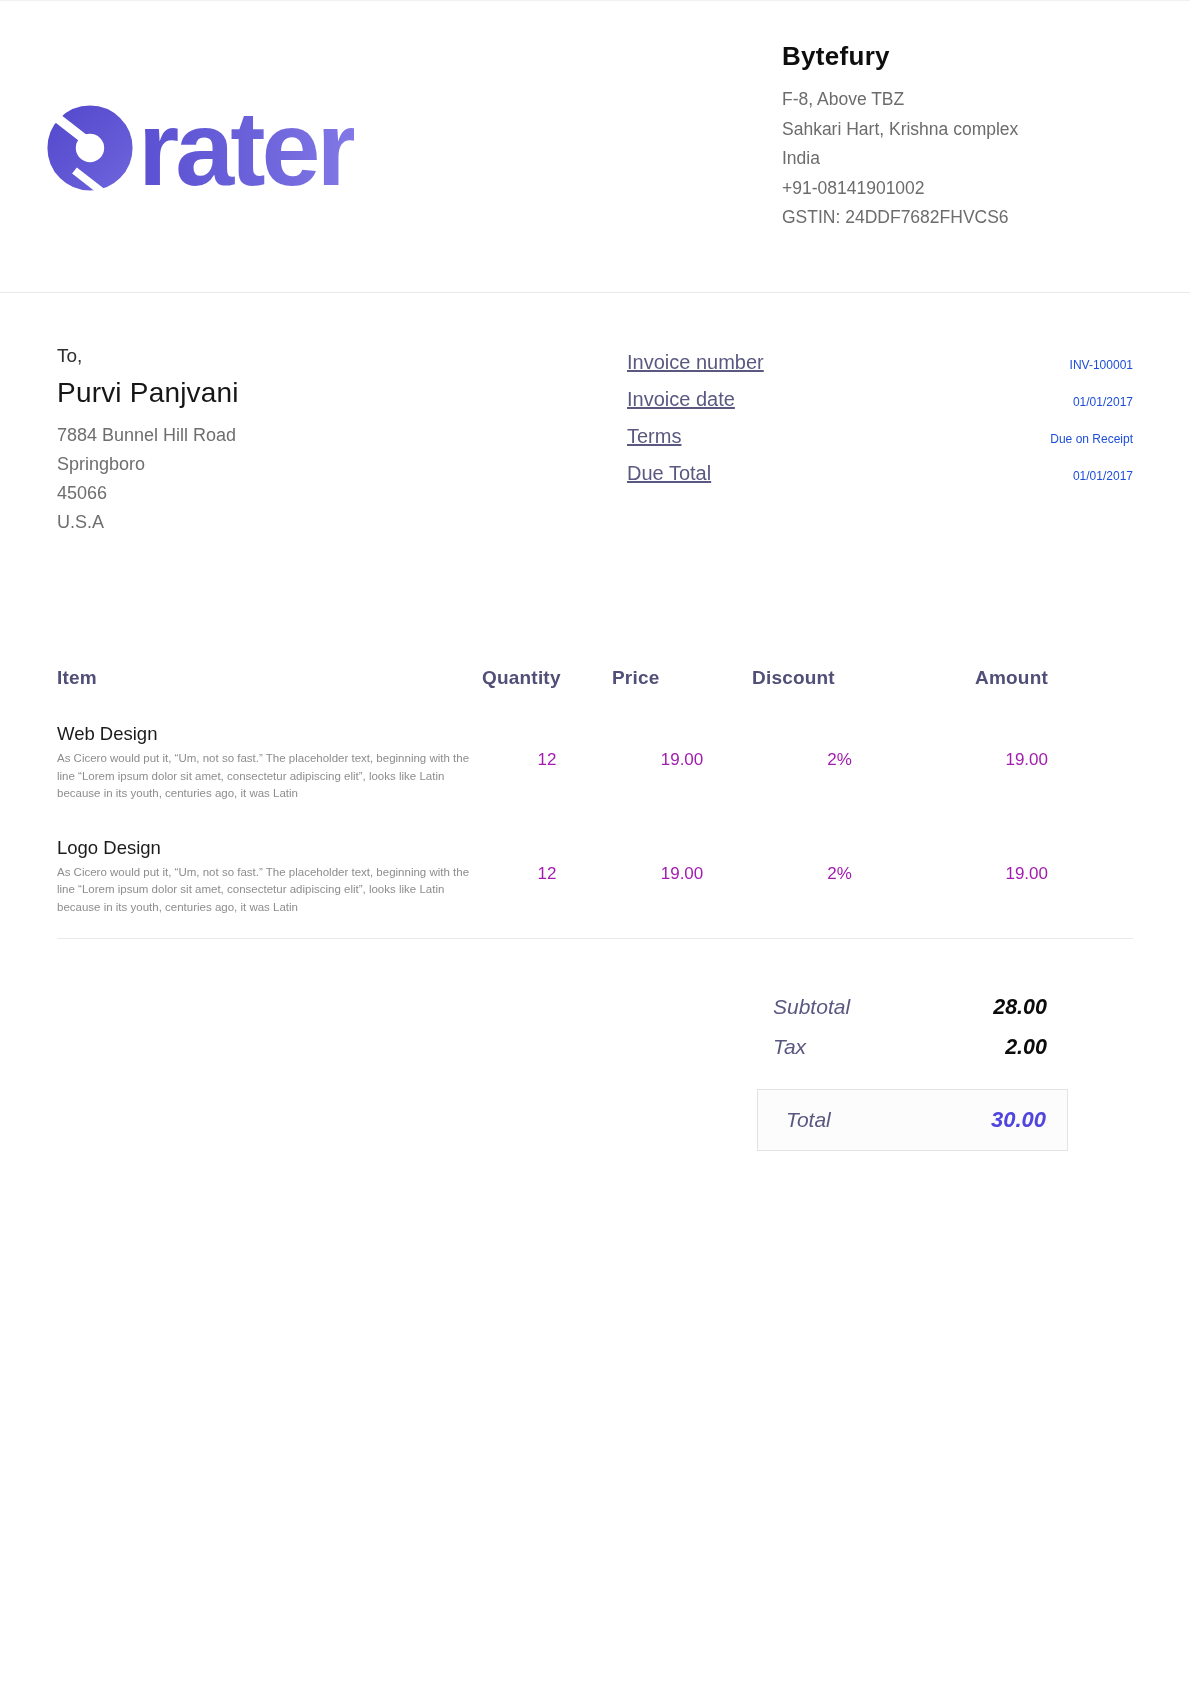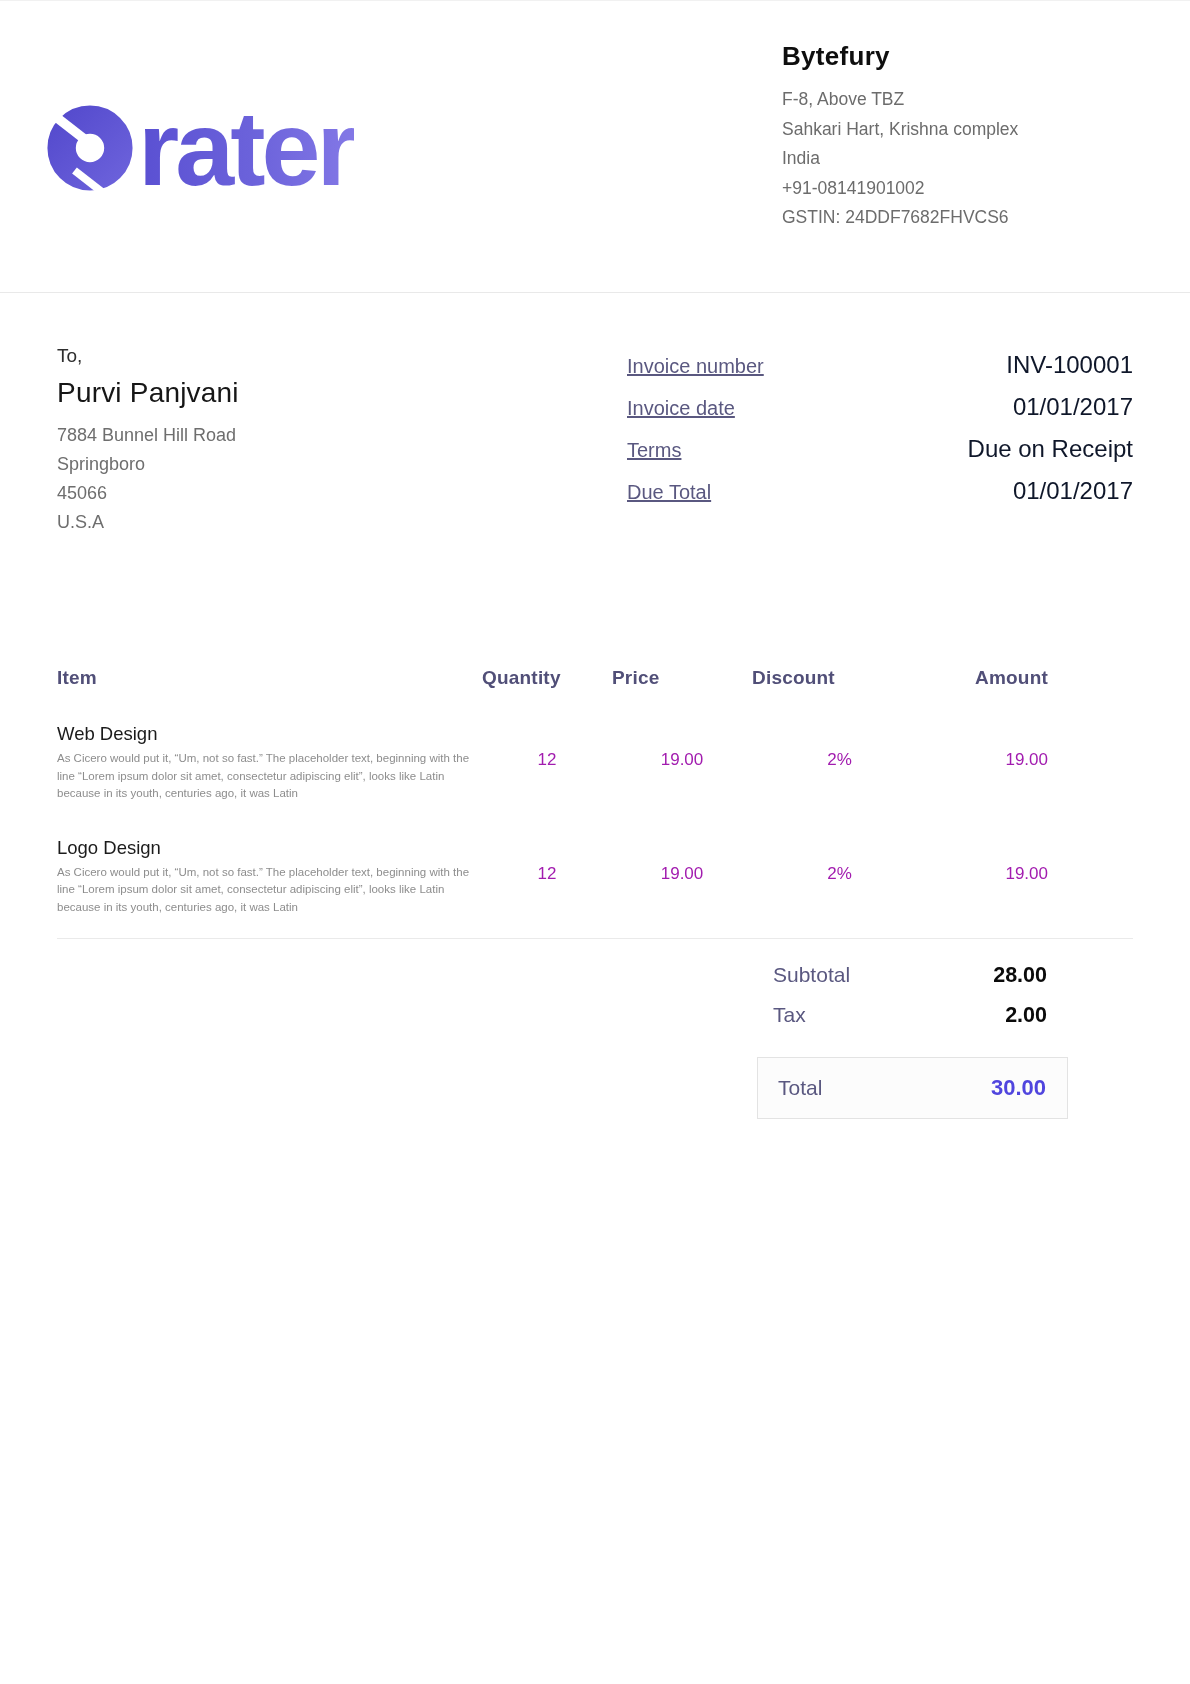--- a/index.html
+++ b/index.html
@@ -41,7 +41,7 @@
   .meta { width:506px; margin-top:6px; }
   .meta-row { display:flex; justify-content:space-between; align-items:baseline; margin-bottom:14px; }
   .meta-label { font-size:20px; color:#5a5880;text-decoration:underline; }
-  .meta-value { font-size:24px; font-weight:500; color:#0f172a; }
+  .meta-value { font-size:12px; font-weight:500; color:#1d4ed8; }
 
   
   .items { margin-top:130px; }

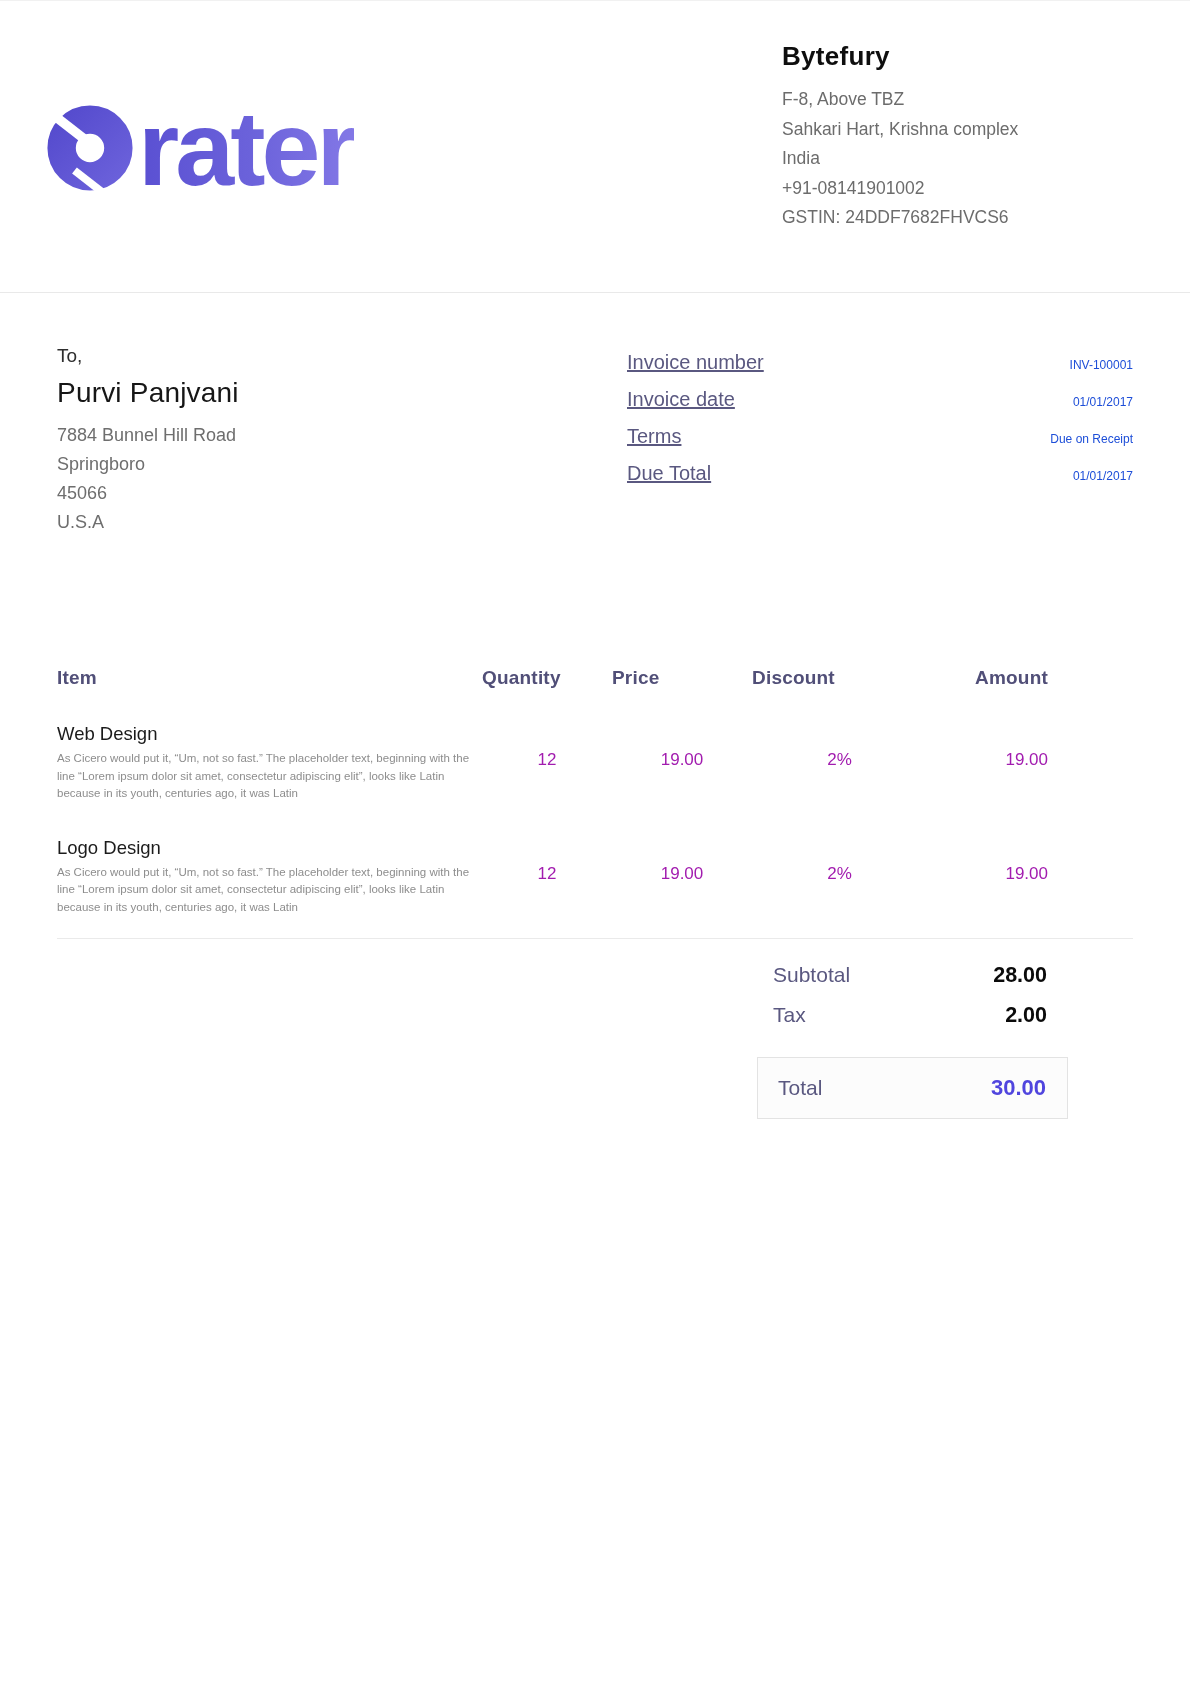--- a/index.html
+++ b/index.html
@@ -59,7 +59,7 @@
   .divider { height:1px; background:#eaeaea; margin-top:22px; }
 
   
-  .totals { display:flex; flex-direction:column; align-items:flex-end; margin-top:24px; padding-right:65px; }
+  .totals { display:flex; flex-direction:column; align-items:flex-end; margin-top:56px; padding-right:65px;font-style:italic; }
   .t-row {
     width:311px; display:flex; justify-content:space-between; align-items:baseline;
     padding:0 21px 0 16px; margin-bottom:15px;

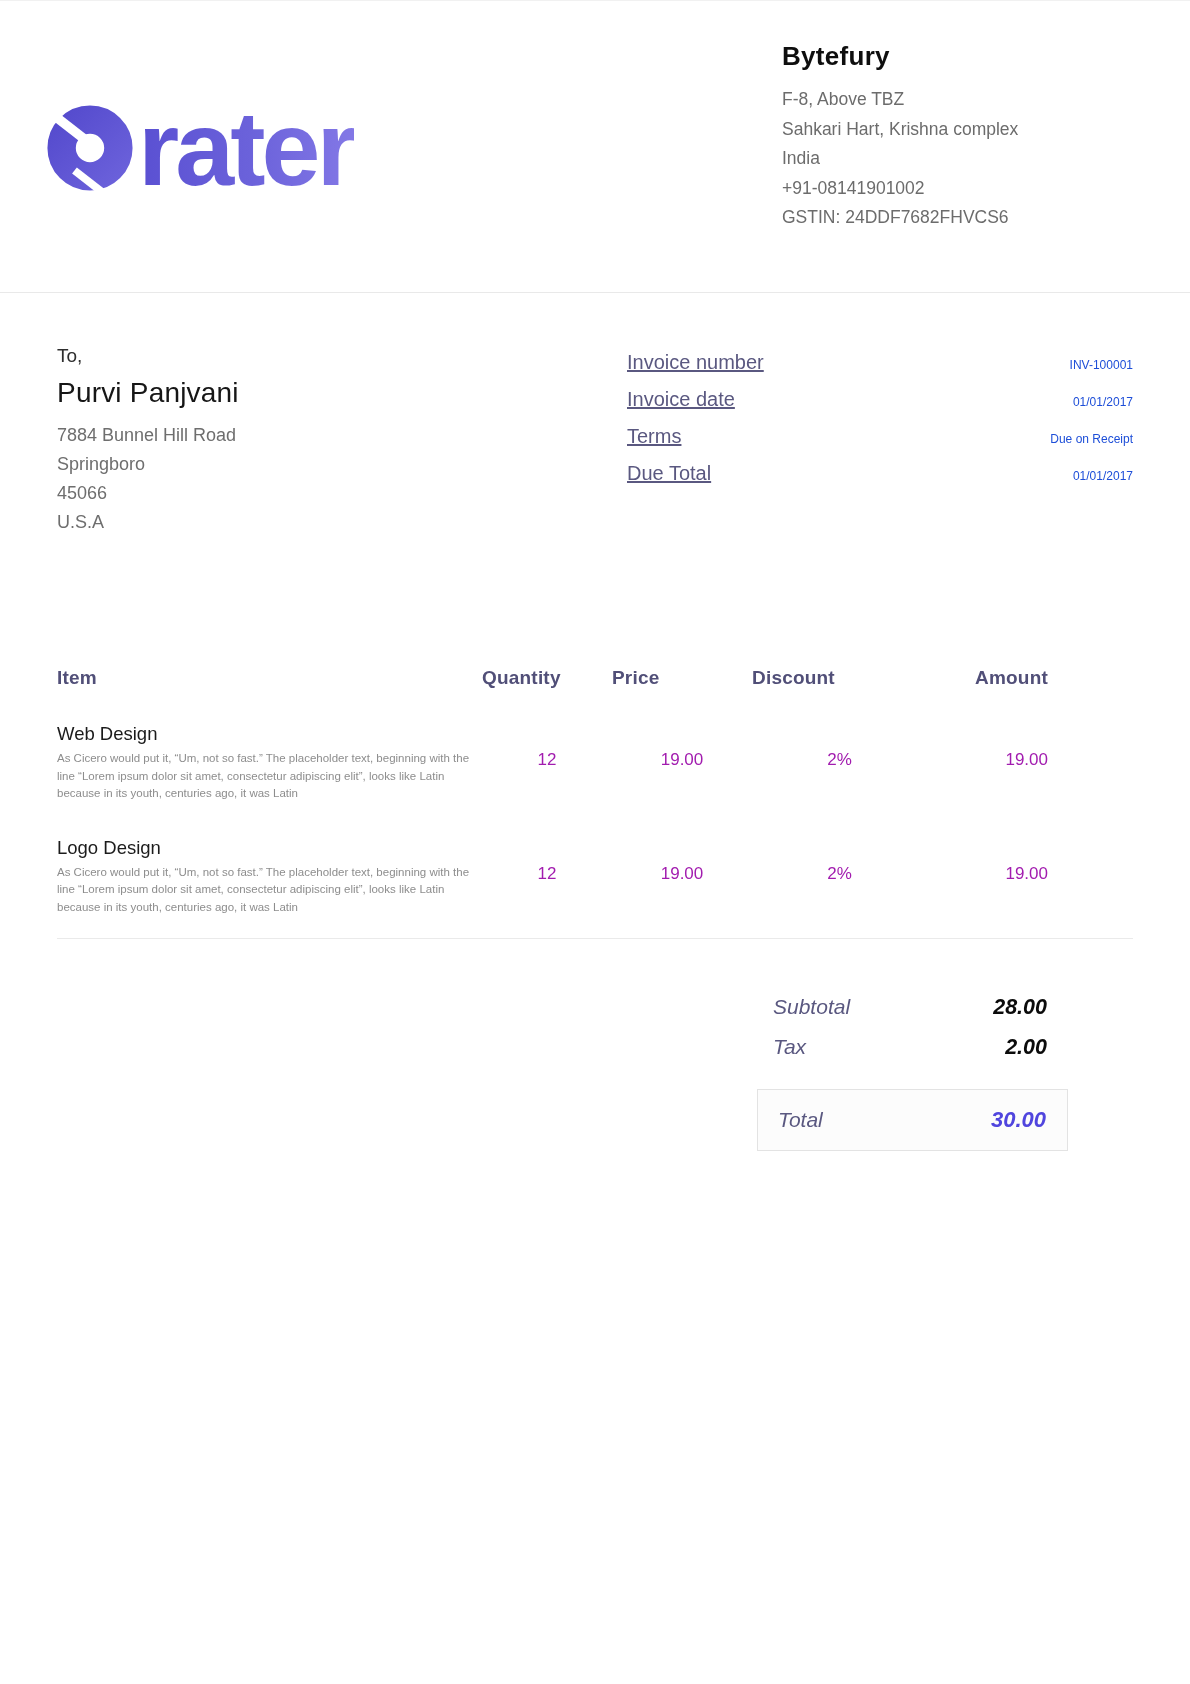--- a/index.html
+++ b/index.html
@@ -70,7 +70,7 @@
     width:311px; height:62px; margin-top:14px;
     border:1px solid #e3e3e3; background:#fcfcfc;
     display:flex; justify-content:space-between; align-items:center;
-    padding:0 21px 0 20px;
+    padding:0 21px 0 28px;
   }
   .total-box .t-value { color:#5045de; font-size:22px; }
 </style>

